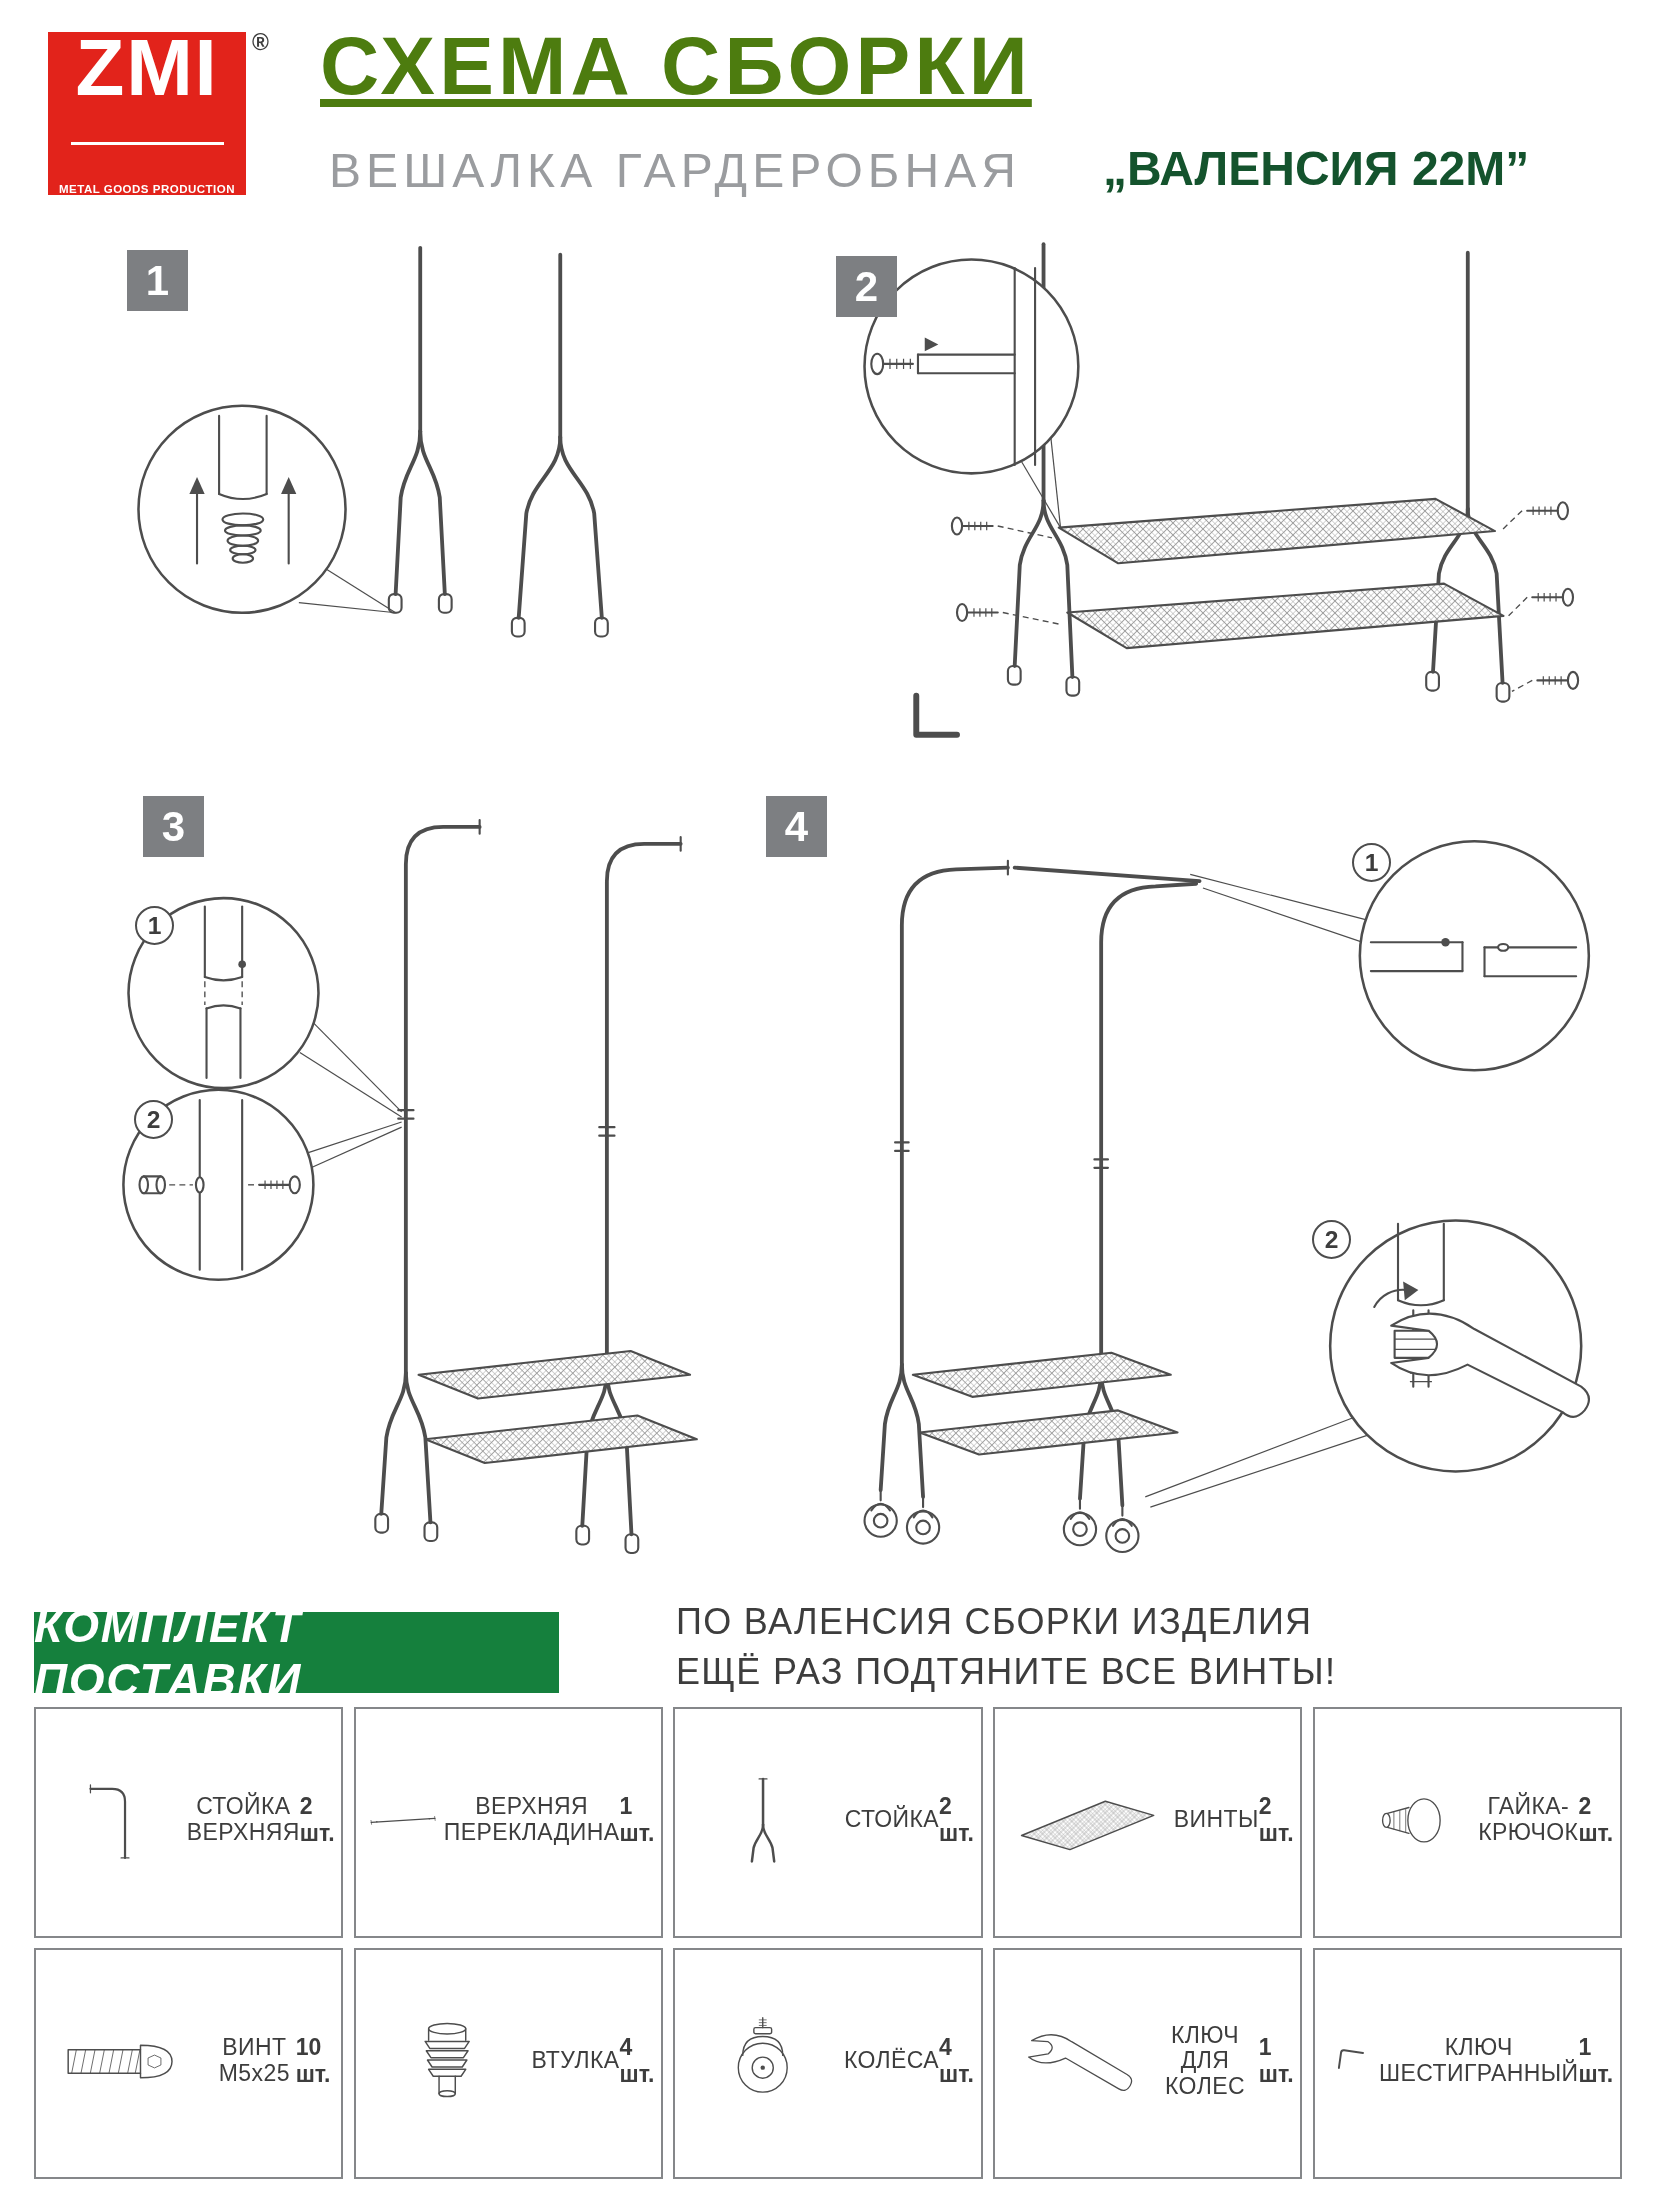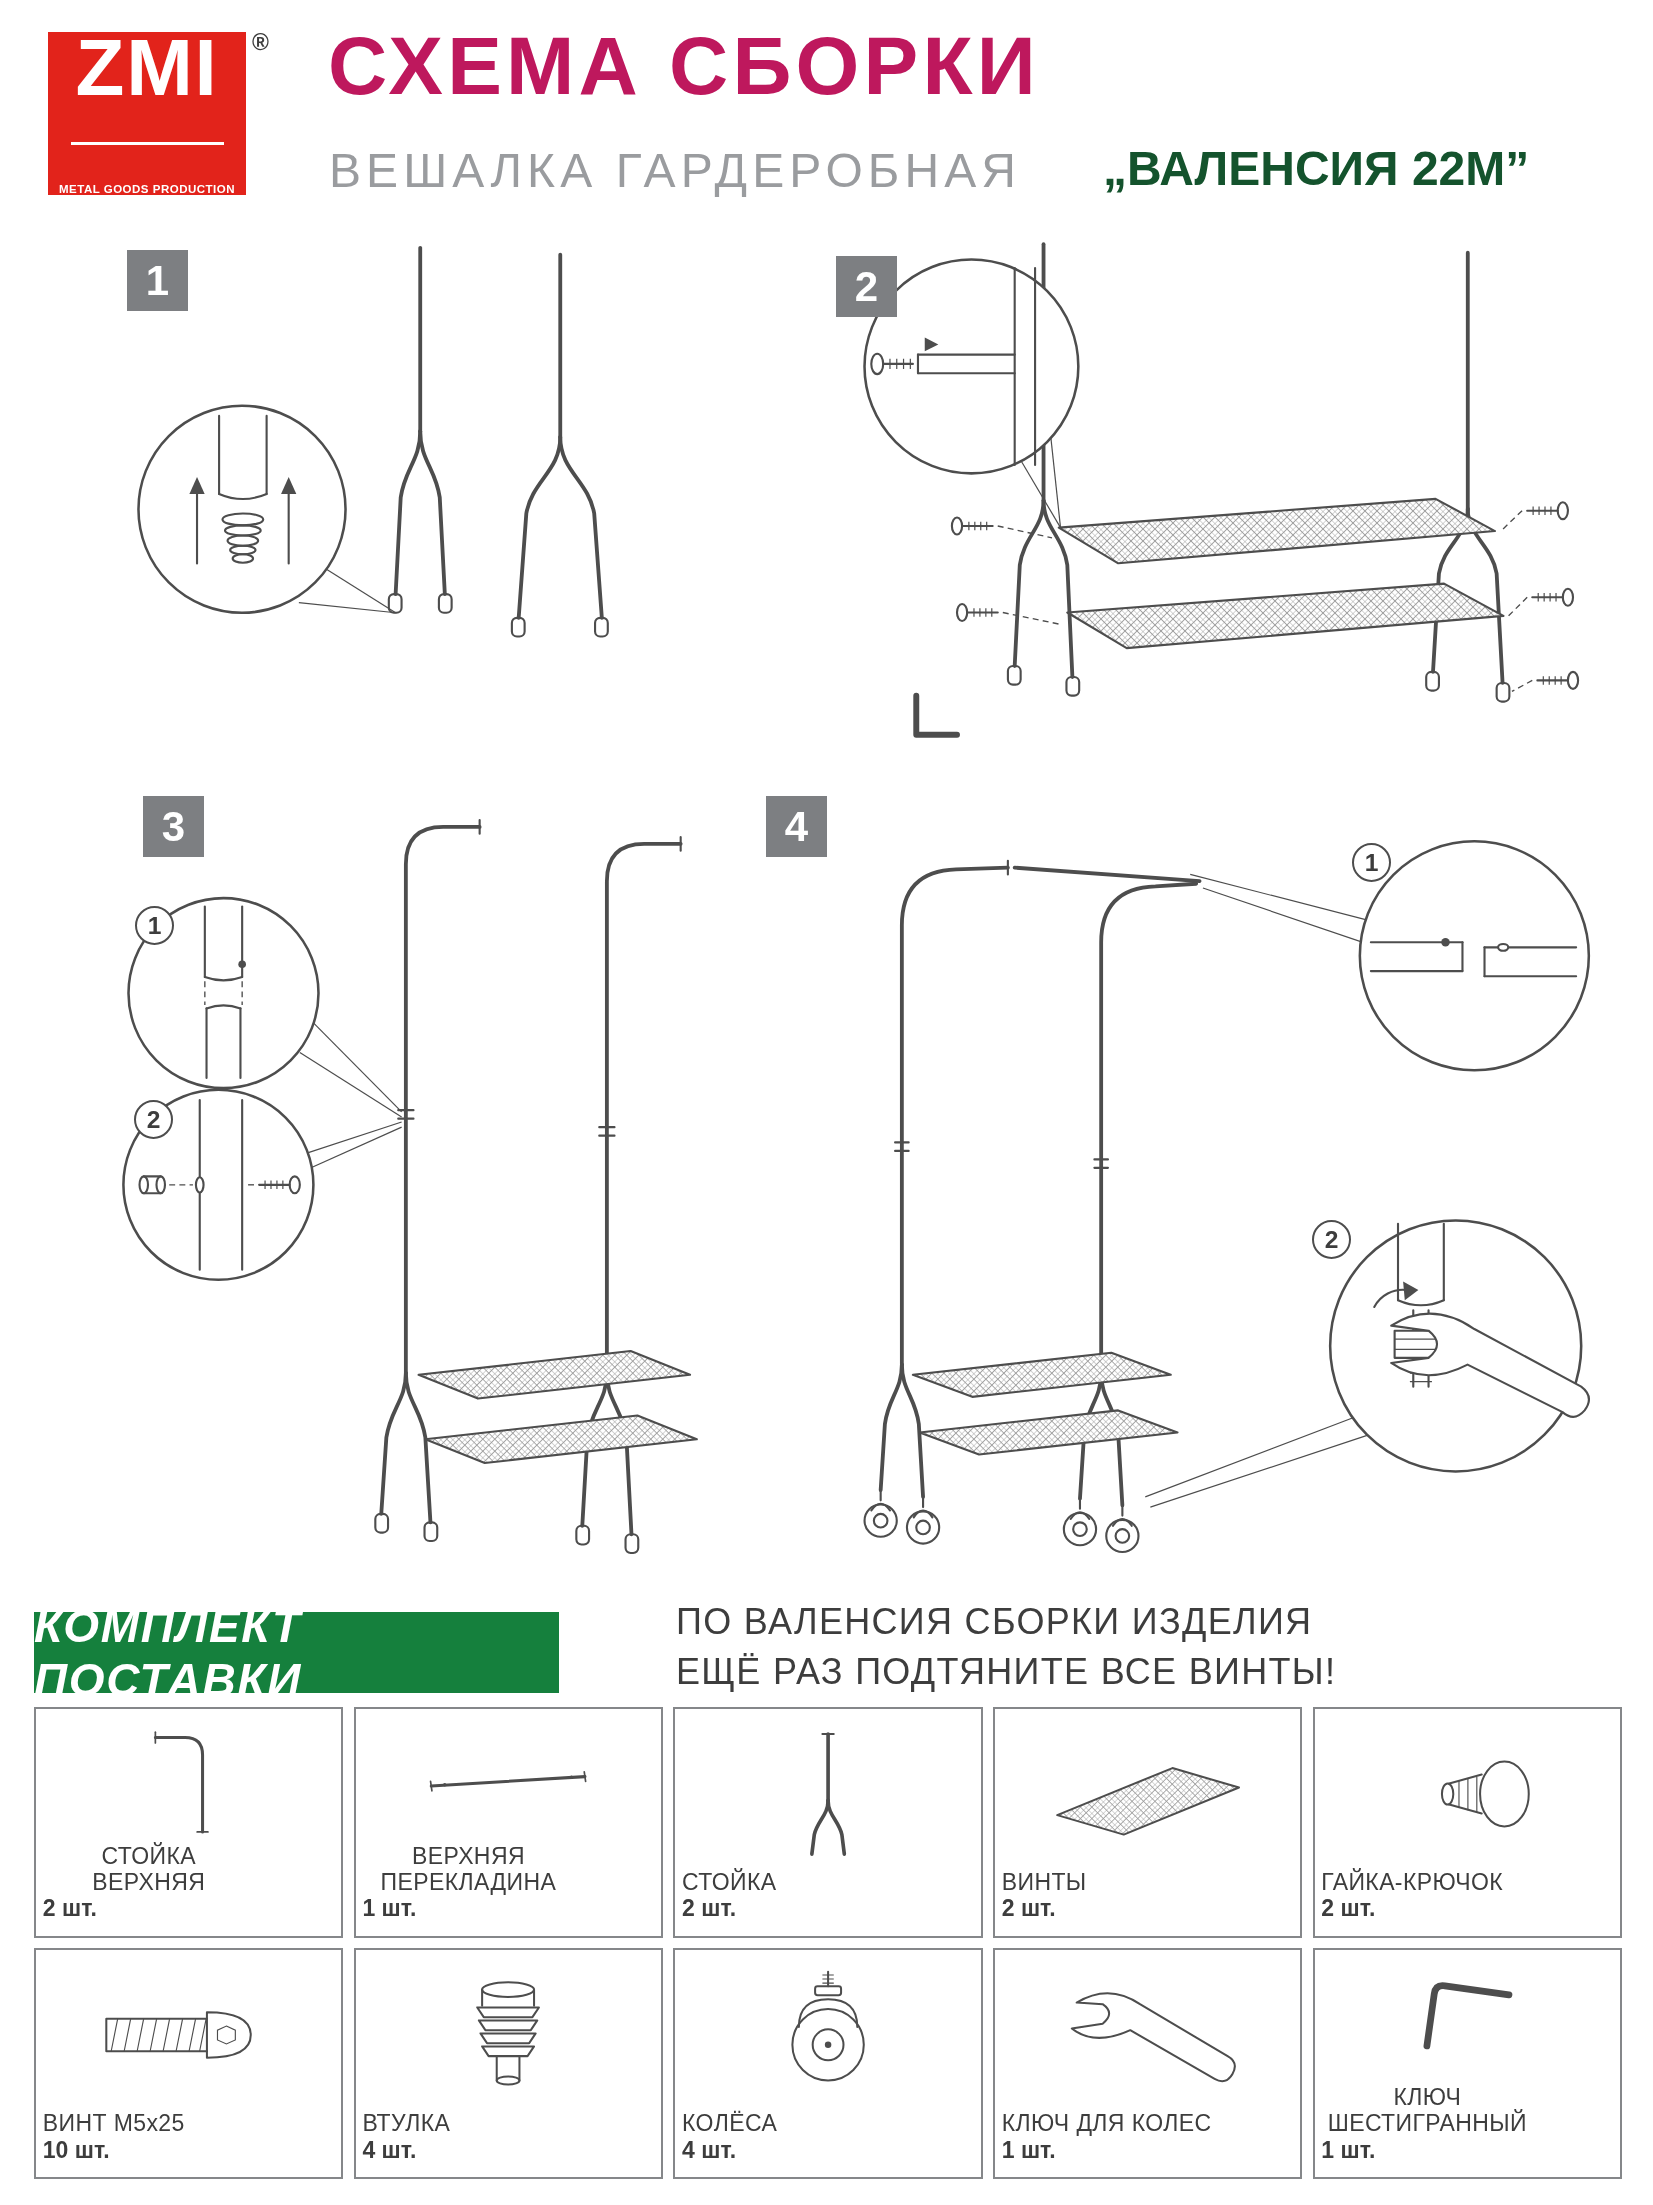--- a/index.html
+++ b/index.html
@@ -15,8 +15,8 @@
   .logo-rule { width:153px; height:2.5px; background:#fff; }
   .logo-tagline { color:#fff; font-size:11.5px; font-weight:bold; letter-spacing:0.5px; white-space:nowrap; }
   .logo-reg { left:252px; top:29px; font-size:23px; color:#3d3d3d; font-weight:bold; }
-  .title { left:328px; top:18.7px; font-size:82px; font-weight:bold; color:#be185d;
-           letter-spacing:4.2px; white-space:nowrap; }
+  .title { left:320px; top:18.7px; font-size:82px; font-weight:bold; color:#4d7c0f;
+           letter-spacing:4.2px; white-space:nowrap;text-decoration:underline; }
   .subtitle { left:329px; top:143px; font-size:48px; color:#9a9c9f; letter-spacing:5.1px; white-space:nowrap; }
   .model { left:1103px; top:141px; font-size:48px; font-weight:bold; color:#14532d; white-space:nowrap; }
 

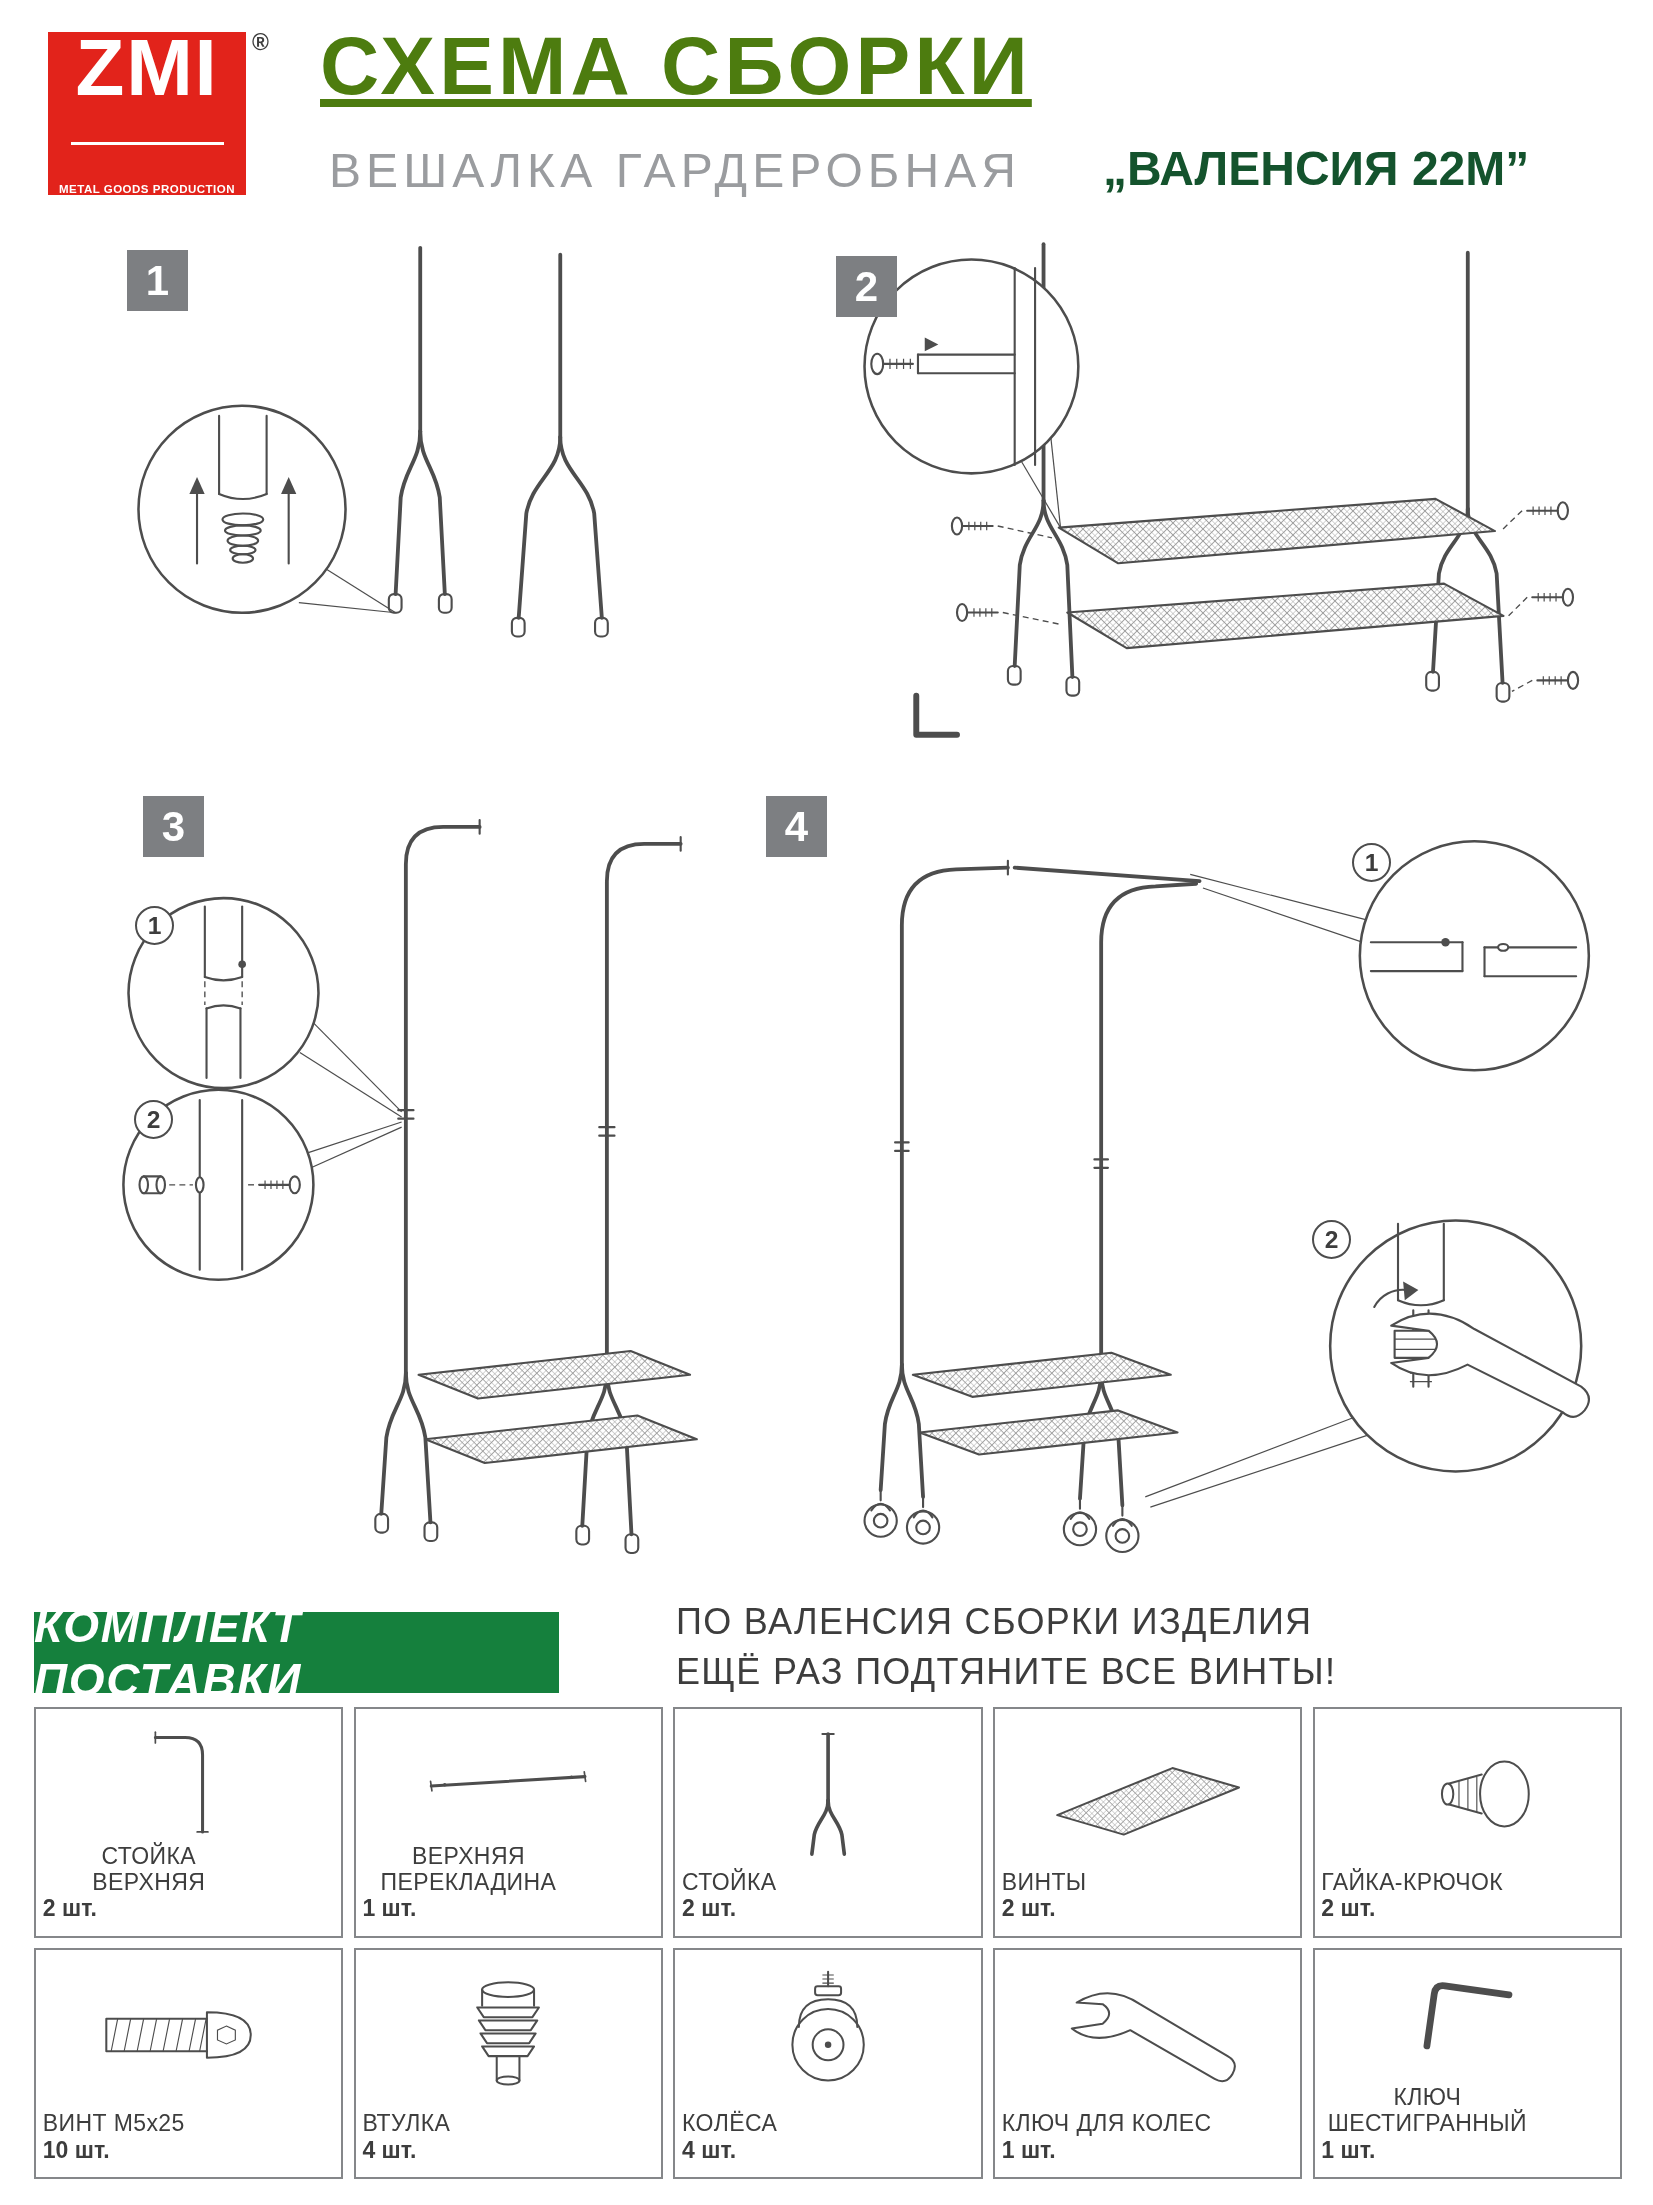--- a/index.html
+++ b/index.html
@@ -37,8 +37,8 @@
 
   .grid { left:34px; top:1707px; width:1588px; display:grid;
           grid-template-columns:repeat(5,1fr); grid-auto-rows:231px; gap:10.2px; position:absolute; }
-  .cell { border:2.1px solid #85878a; background:#fff; display:flex; flex-direction:column;
-          align-items:flex-start; padding:8.5px 6.8px 13.6px; }
+  .cell { border:2.1px solid #85878a; background:#fff; display:flex; 
+          align-items:center; padding:8.5px 6.8px 13.6px; }
   .cell .icon { flex:1 1 auto; width:100%; min-height:0; display:flex; align-items:center; justify-content:center; }
   .cell .icon svg { width:96%; height:96%; }
   .part-name { font-size:23px; color:#3d3d3d; text-align:center; letter-spacing:0.4px;

